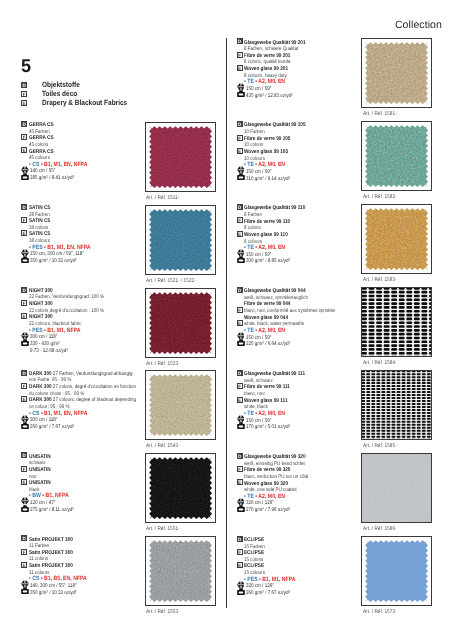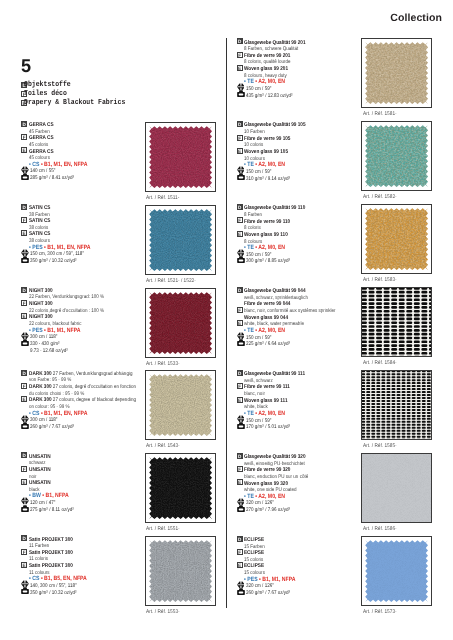--- a/index.html
+++ b/index.html
@@ -9,7 +9,7 @@
   *{-webkit-font-smoothing:antialiased;}
   .page{position:absolute;left:0;top:0;width:453px;height:640px;opacity:0.999;}
 
-  #collection{position:absolute;right:11px;top:12px;font-weight:bold;font-size:10.5px;
+  #collection{position:absolute;right:11px;top:19px;font-weight:normal;font-size:10.5px;
               color:#231f20;letter-spacing:0.1px;}
   #pagenum{position:absolute;left:21px;top:57px;font-weight:bold;font-size:18.5px;
            color:#1a1a1a;line-height:18.5px;transform:scaleX(0.98);transform-origin:0 0;}

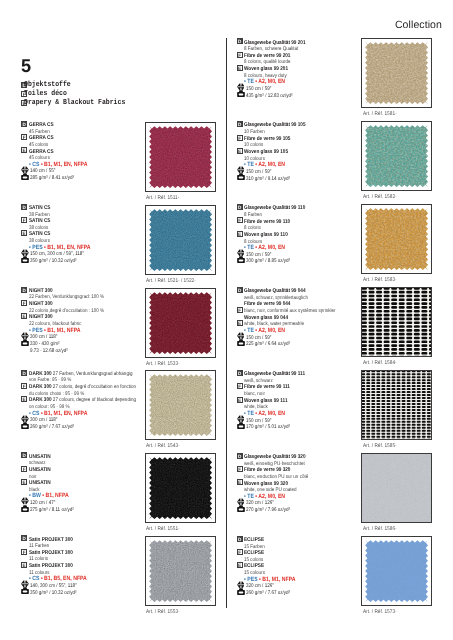--- a/index.html
+++ b/index.html
@@ -26,7 +26,7 @@
   .headline{position:absolute;left:21px;font-weight:bold;font-size:7.6px;color:#231f20;
             white-space:nowrap;height:8.6px;line-height:8.6px;}
   .headline .lang{top:1.5px;}
-  .headline .htx{position:absolute;left:3px;top:0;line-height:8.6px;font-family:Liberation Mono, monospace;}
+  .headline .htx{position:absolute;left:21px;top:0;line-height:8.6px;}
 
   
   .entry{position:absolute;font-size:5.4px;color:#231f20;white-space:nowrap;}

